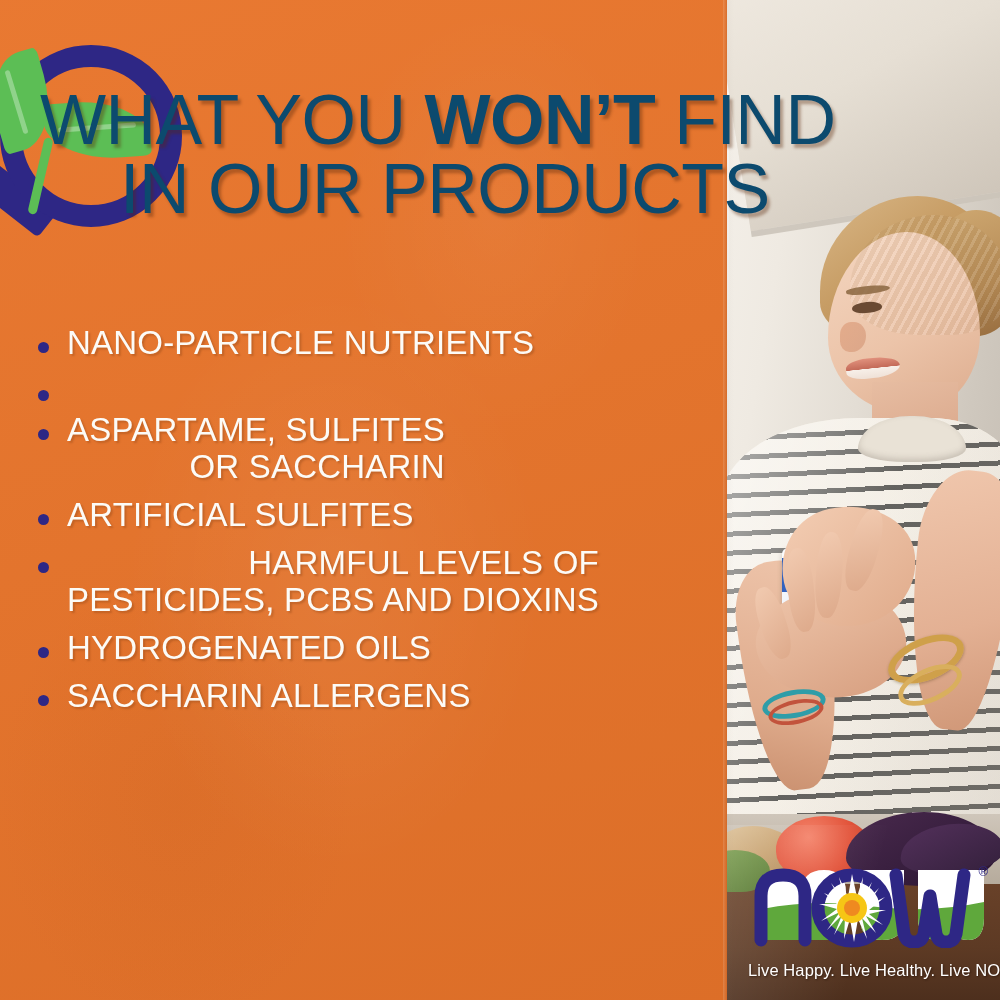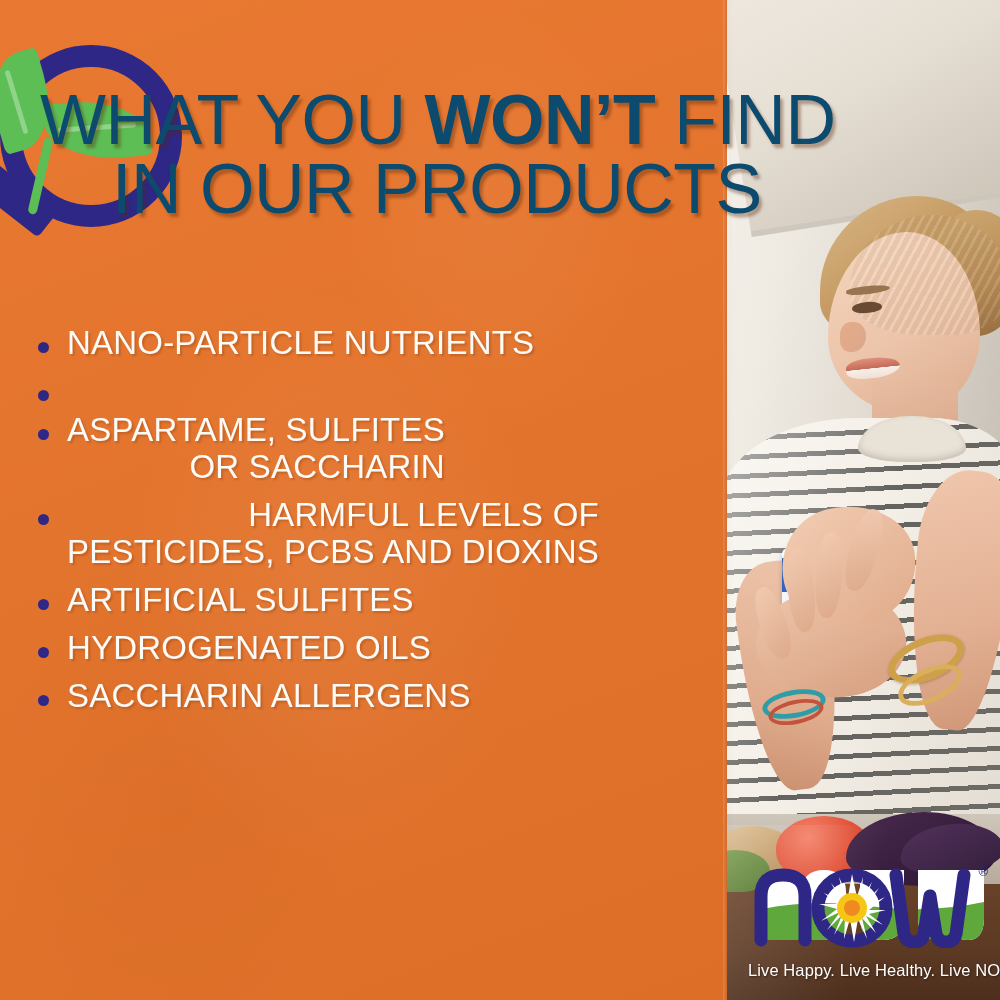--- a/index.html
+++ b/index.html
@@ -410,7 +410,7 @@
     white-space: nowrap;
   }
   .headline .line1 { display: block; padding-left: 40px; }
-  .headline .line2 { display: block; padding-left: 112px; }
+  .headline .line2 { display: block; padding-left: 112px; margin-left: 8px; }
   .headline b { font-weight: 700; }
 
   

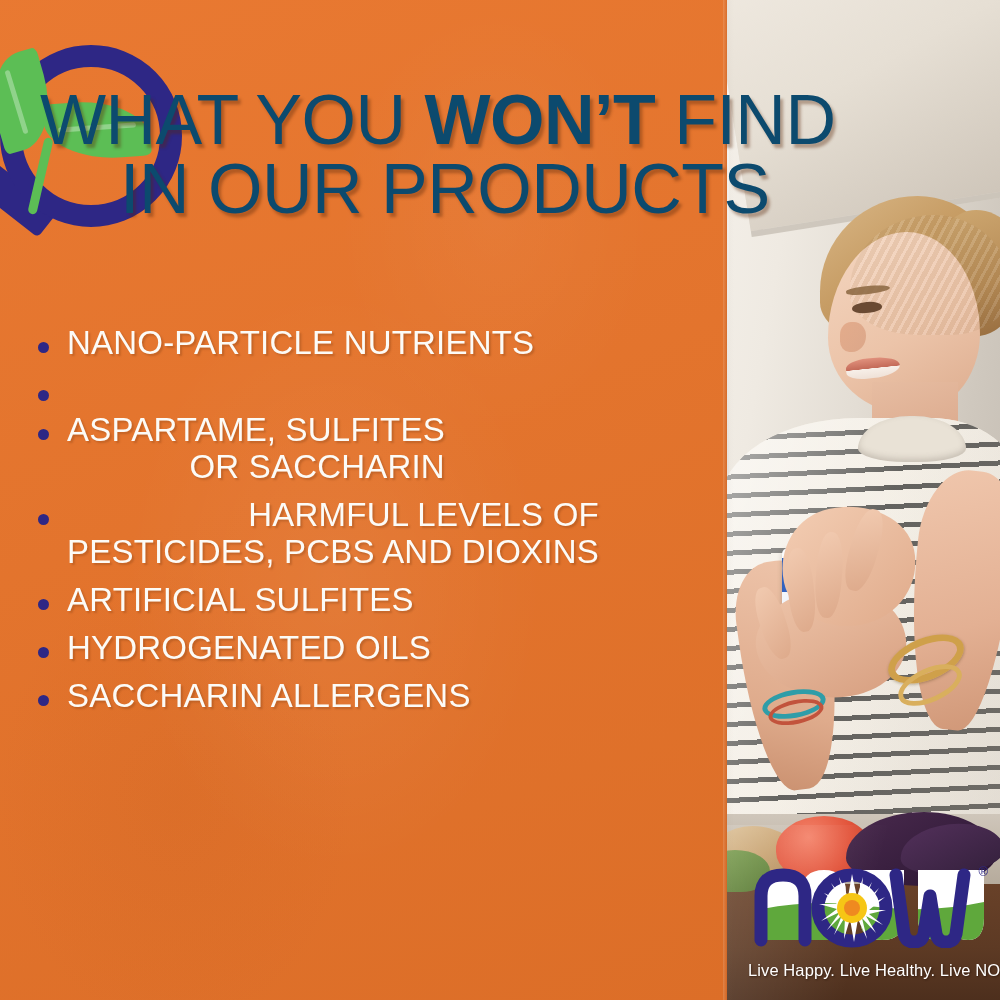--- a/index.html
+++ b/index.html
@@ -571,12 +571,12 @@
     </div>
     <div class="list-item">
       <span class="bullet-dot"></span>
+      <span class="bullet-text">ARTIFICIAL SULFITES</span>
+    </div>
+    <div class="list-item">
+      <span class="bullet-dot"></span>
       <span class="bullet-text">HARMFUL LEVELS OF
 PESTICIDES, PCBS AND DIOXINS</span>
-    </div>
-    <div class="list-item">
-      <span class="bullet-dot"></span>
-      <span class="bullet-text">ARTIFICIAL SULFITES</span>
     </div>
     <div class="list-item">
       <span class="bullet-dot"></span>

